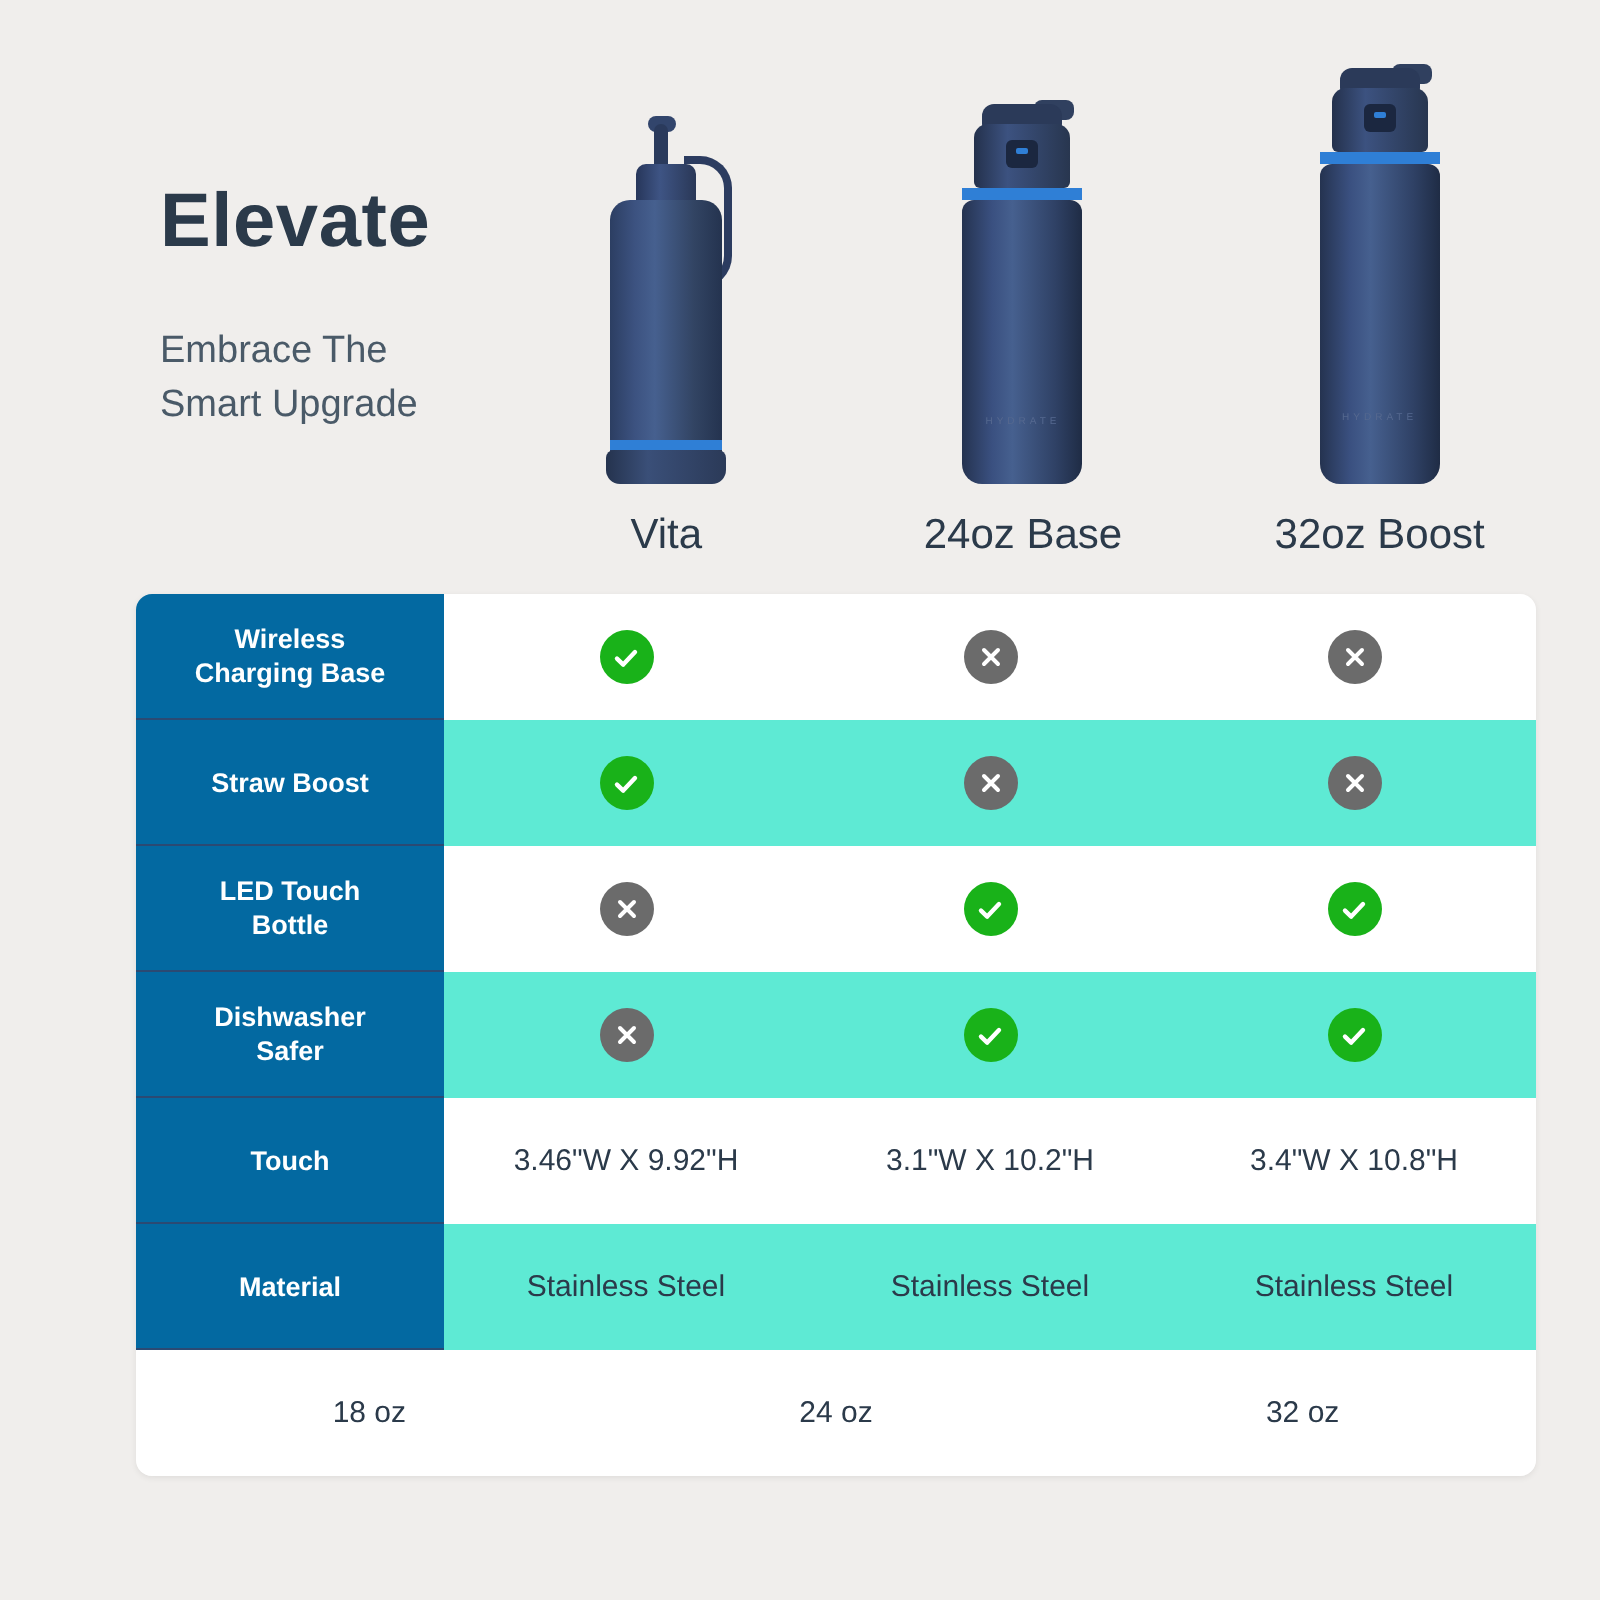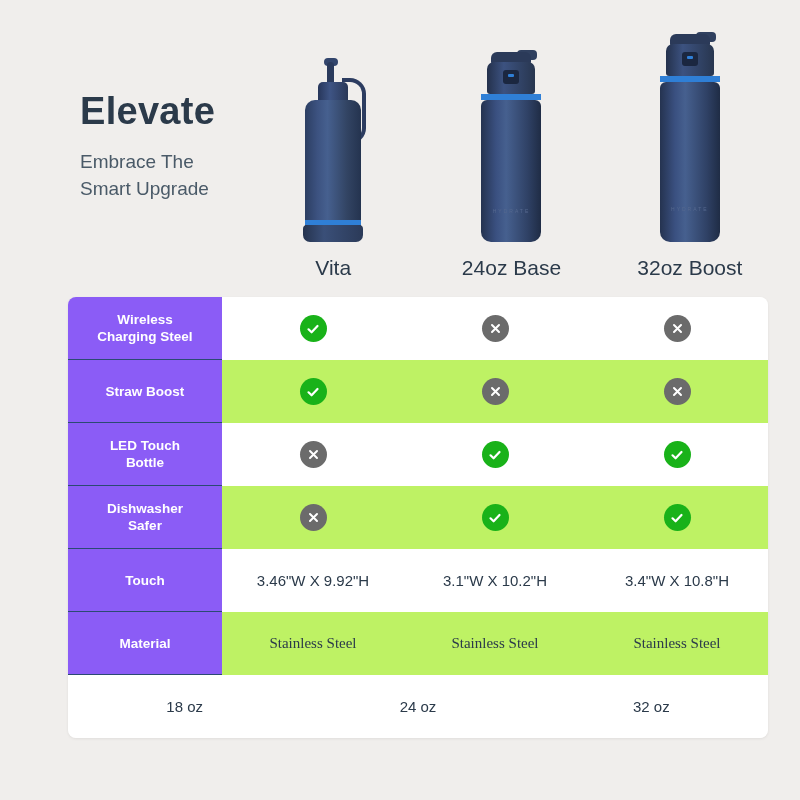--- a/index.html
+++ b/index.html
@@ -36,7 +36,7 @@
     letter-spacing: 0.3px;
   }
   .headline .subtitle {
-    margin-top: 14px;
+    margin-top: 28px;
     font-size: 19px;
     line-height: 27px;
     color: #4a5a68;

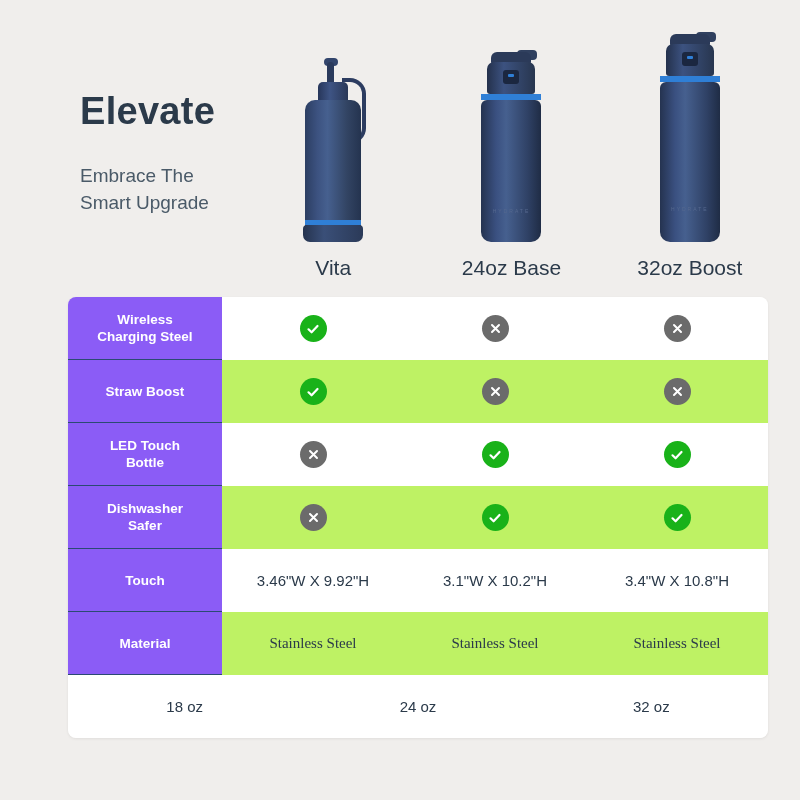--- a/index.html
+++ b/index.html
@@ -252,7 +252,7 @@
   .row .label {
     width: 154px;
     flex: 0 0 154px;
-    background: #8b5cf6;
+    background: #0369a1;
     color: #ffffff;
     display: flex;
     align-items: center;

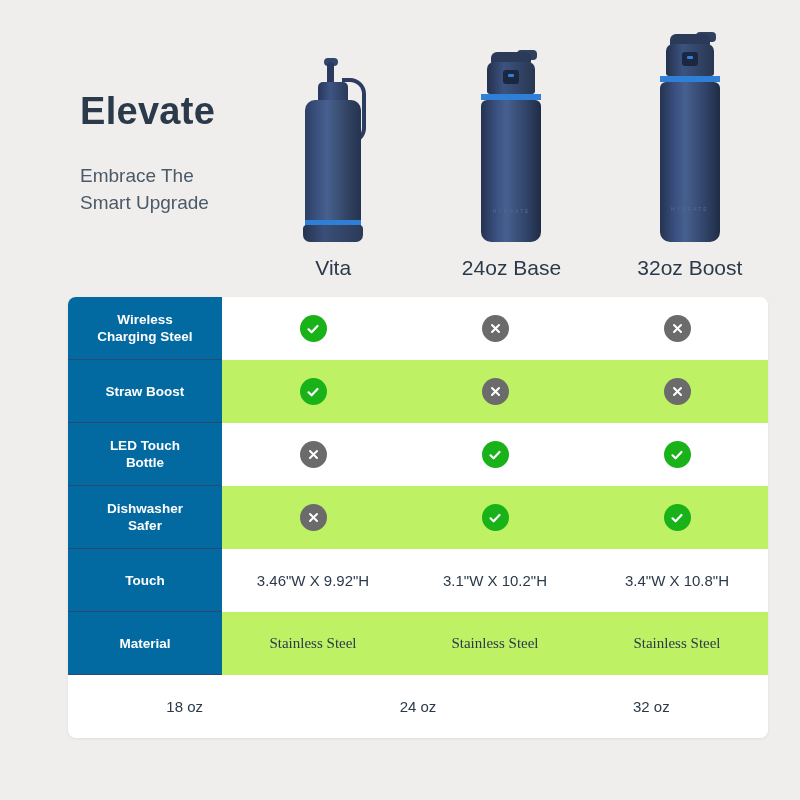--- a/index.html
+++ b/index.html
@@ -372,7 +372,7 @@
         <div class="label">
           <div>
             <div>Wireless</div>
-            <div>Charging Steel</div>
+            <div>Charging Base</div>
           </div>
         </div>
         <div class="cells">

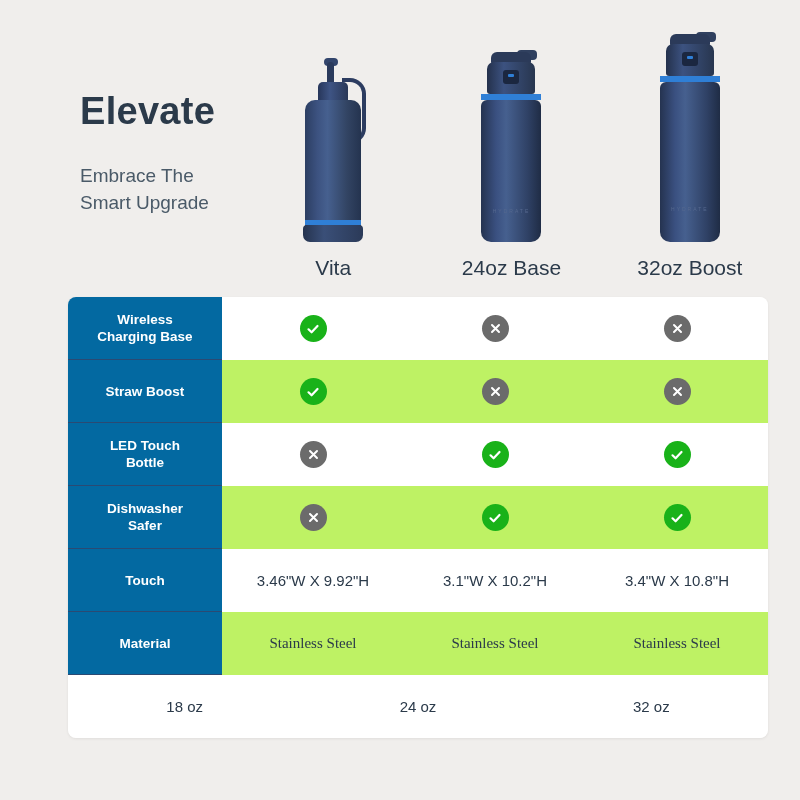--- a/index.html
+++ b/index.html
@@ -271,7 +271,7 @@
     display: flex;
     background: #ffffff;
   }
-  .row.alt .cells { background: #bef264; font-family: Liberation Serif, serif; }
+  .row.alt .cells { background: #5eead4; }
   .row .cell {
     flex: 1 1 0;
     display: flex;

